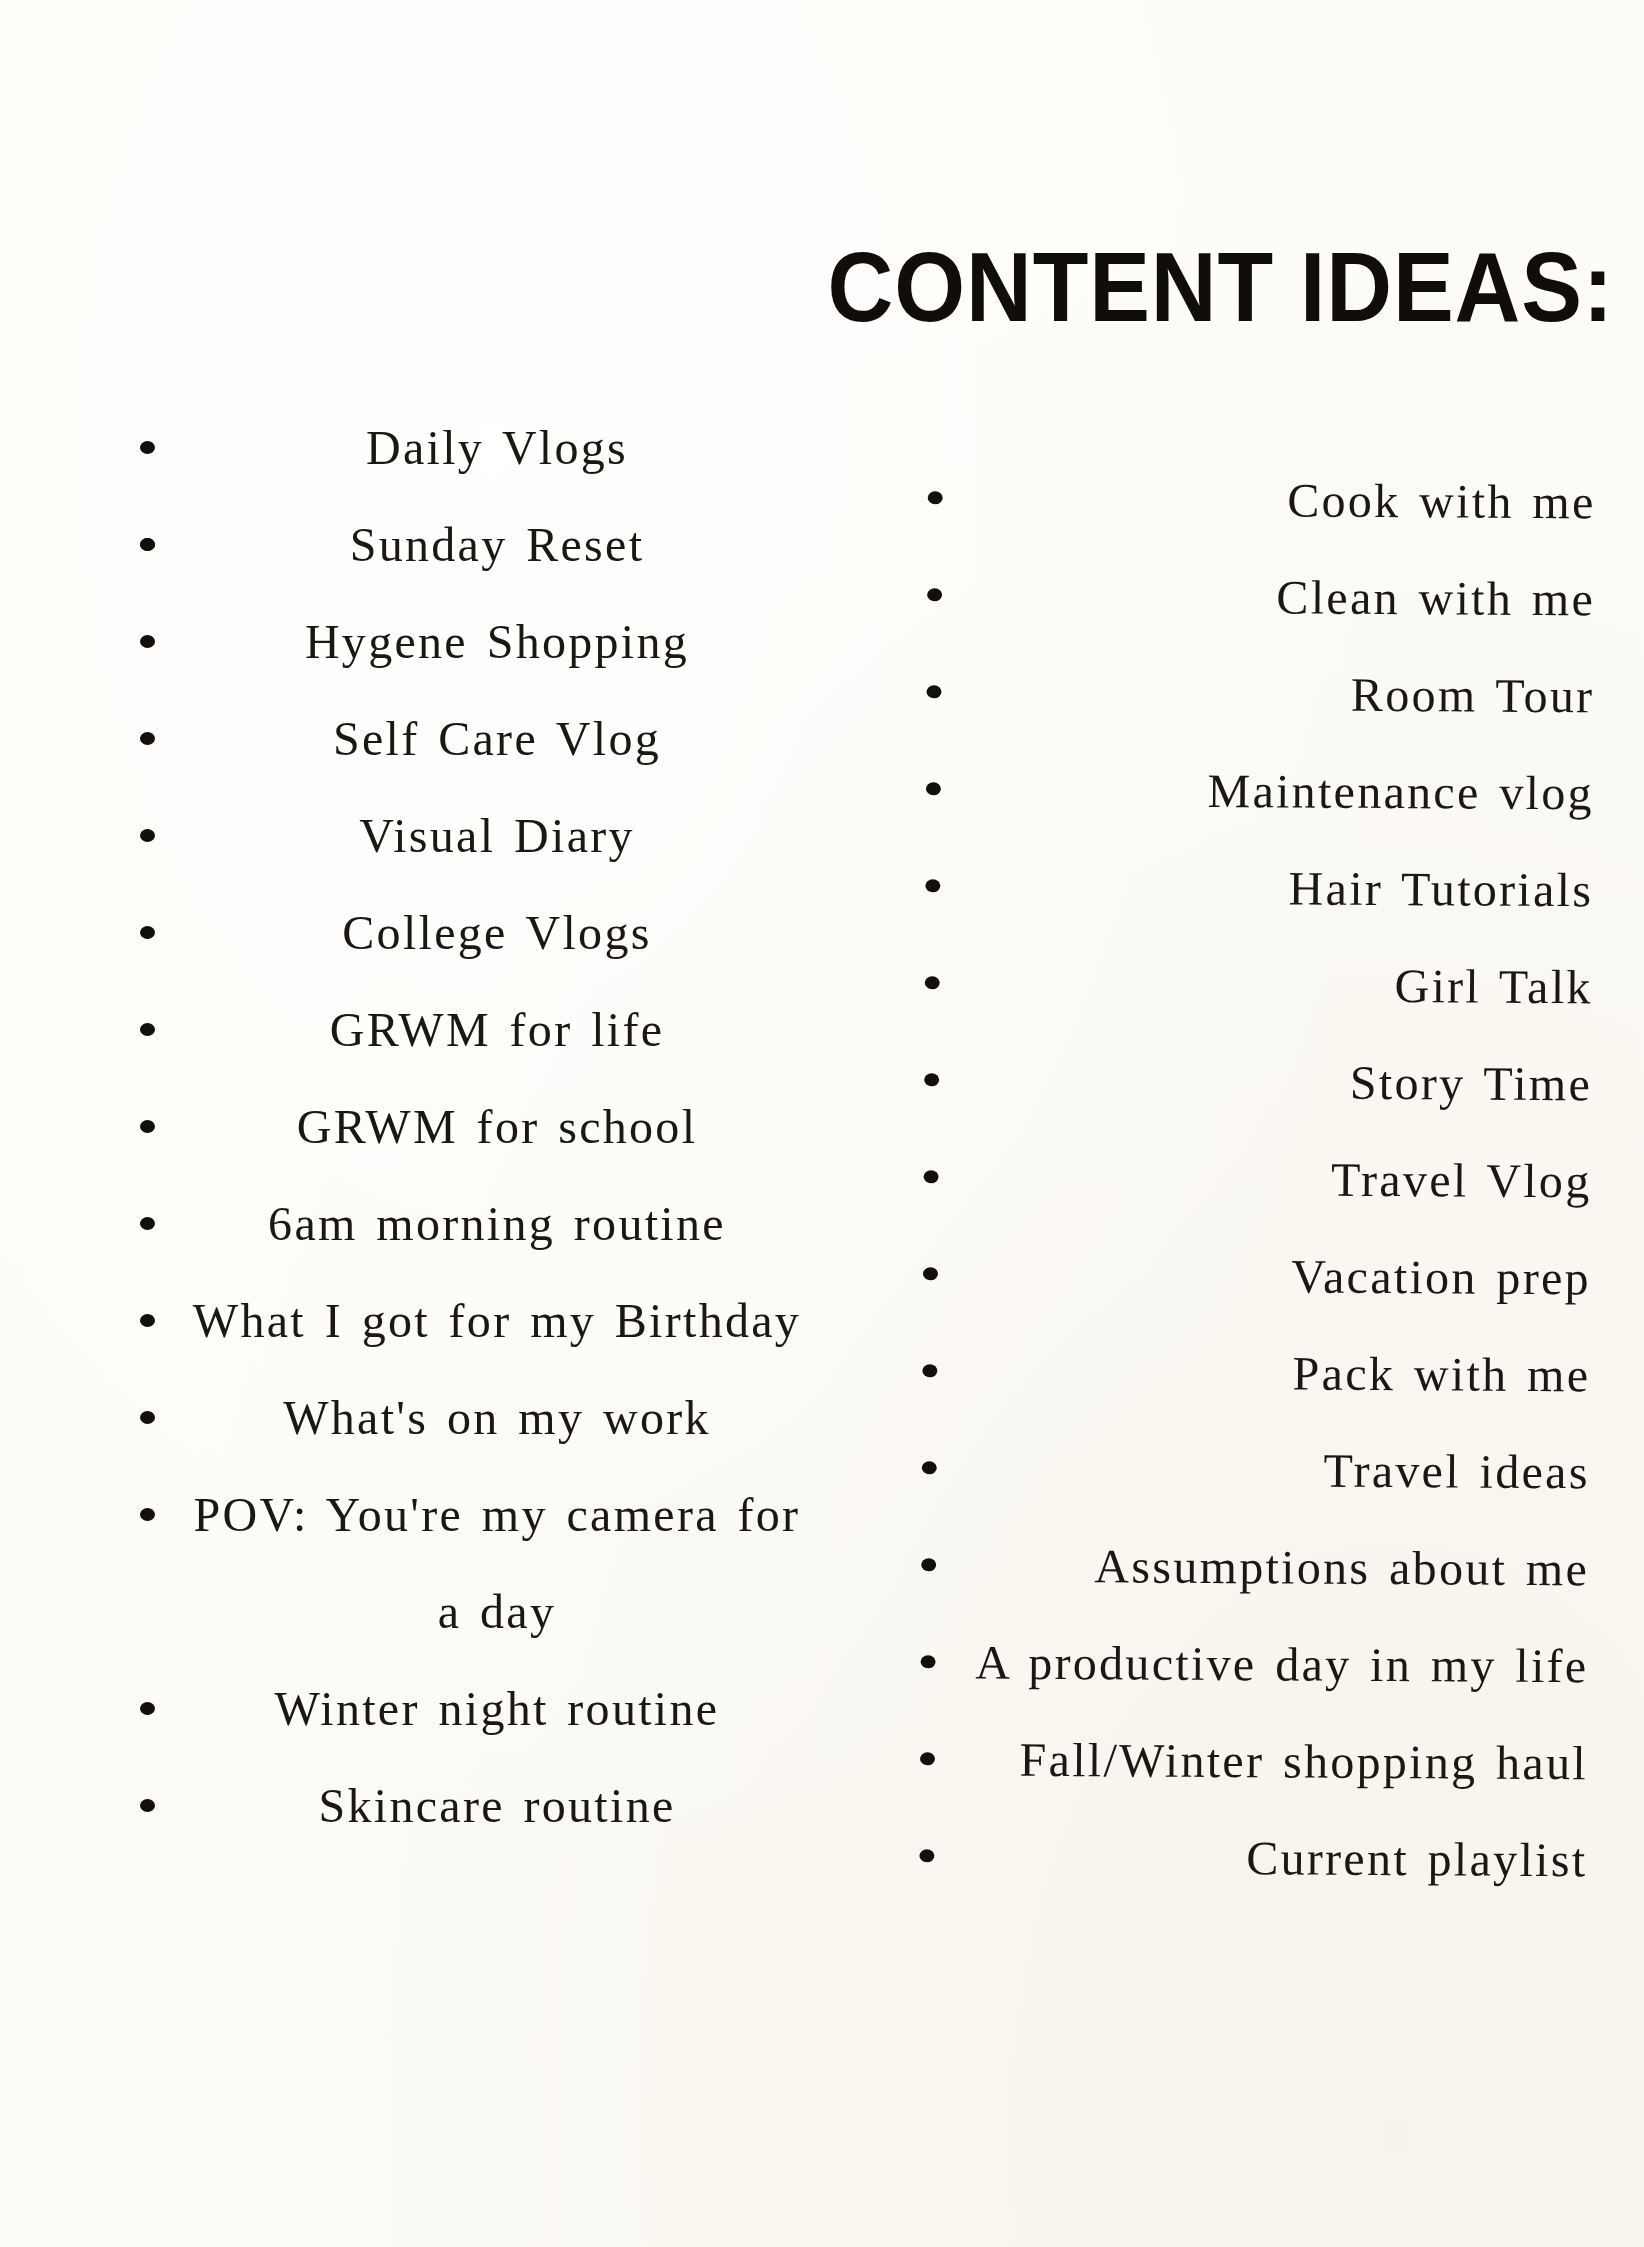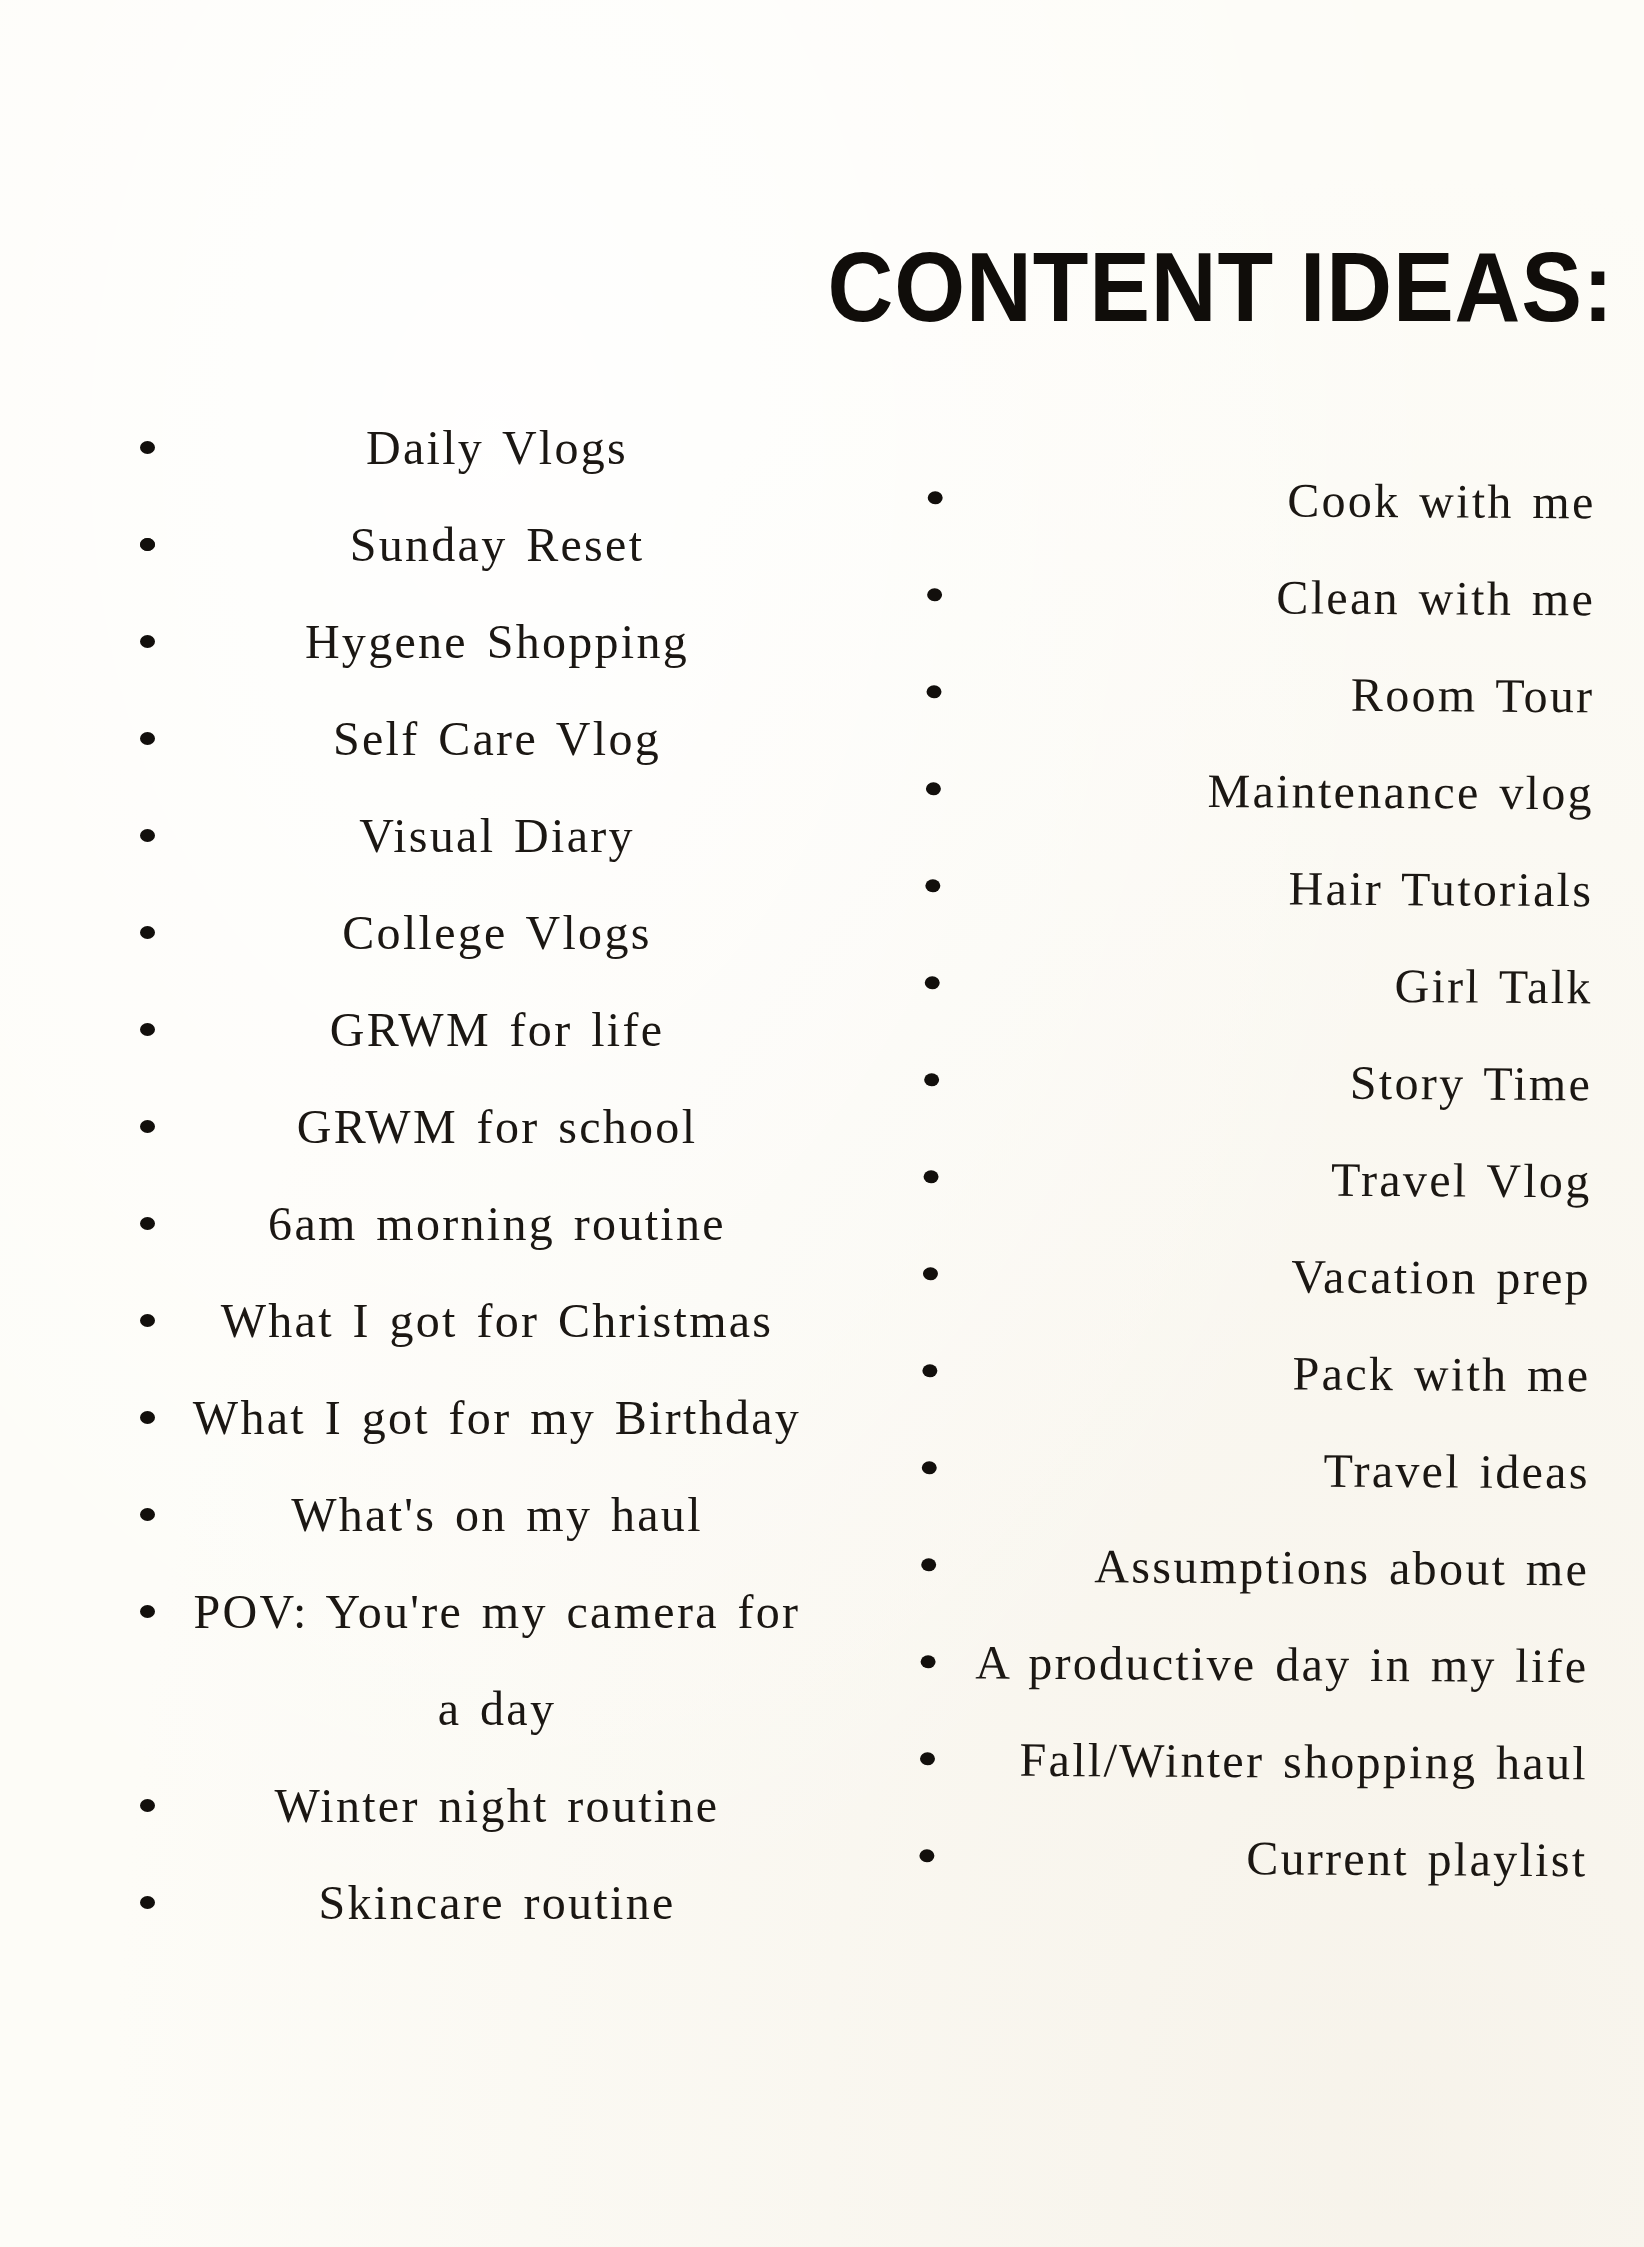--- a/index.html
+++ b/index.html
@@ -128,7 +128,6 @@
         <li class="item"><span class="bullet"></span><span>GRWM for life</span></li>
         <li class="item"><span class="bullet"></span><span>GRWM for school</span></li>
         <li class="item"><span class="bullet"></span><span>6am morning routine</span></li>
-        <li class="item"><span class="bullet"></span><span>What I got for Christmas</span></li>
         <li class="item"><span class="bullet"></span><span>What I got for my Birthday</span></li>
         <li class="item"><span class="bullet"></span><span>What's on my haul</span></li>
         <li class="item"><span class="bullet"></span><span>POV: You're my camera for a day</span></li>

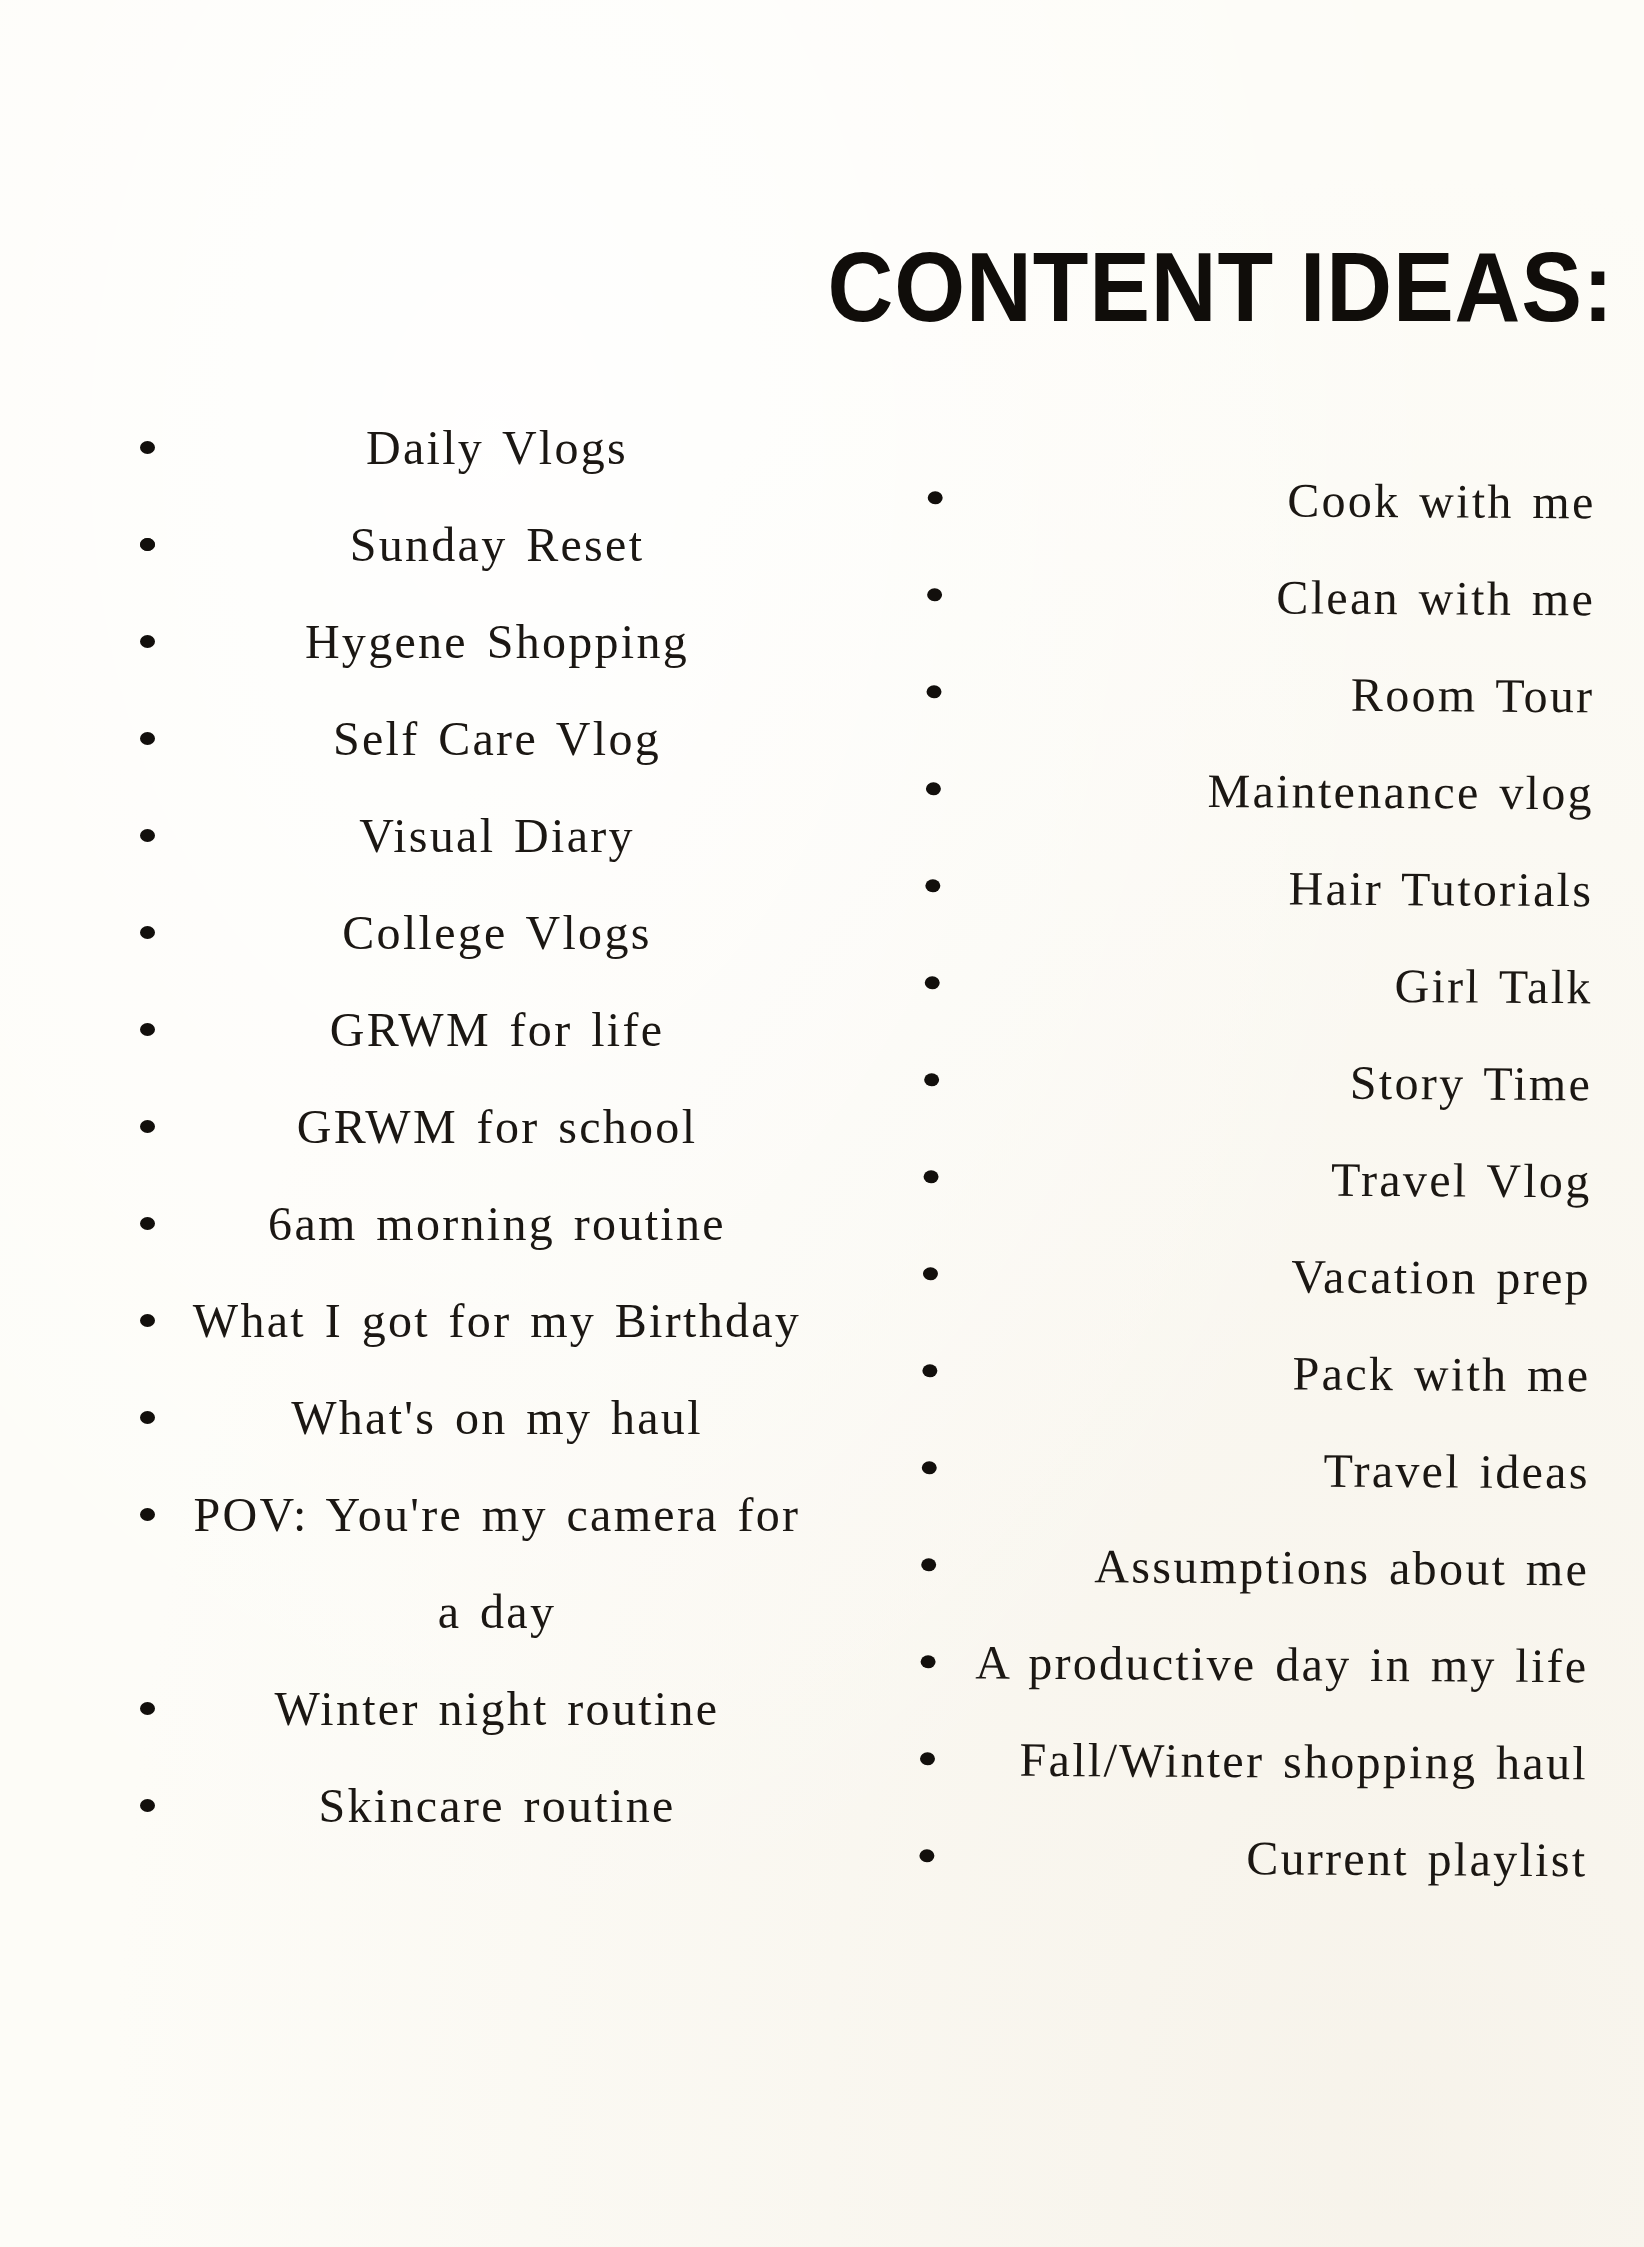--- a/index.html
+++ b/index.html
@@ -129,7 +129,7 @@
         <li class="item"><span class="bullet"></span><span>GRWM for school</span></li>
         <li class="item"><span class="bullet"></span><span>6am morning routine</span></li>
         <li class="item"><span class="bullet"></span><span>What I got for my Birthday</span></li>
-        <li class="item"><span class="bullet"></span><span>What's on my haul</span></li>
+        <li class="item"><span class="bullet"></span><span>What's on my work</span></li>
         <li class="item"><span class="bullet"></span><span>POV: You're my camera for a day</span></li>
         <li class="item"><span class="bullet"></span><span>Winter night routine</span></li>
         <li class="item"><span class="bullet"></span><span>Skincare routine</span></li>

